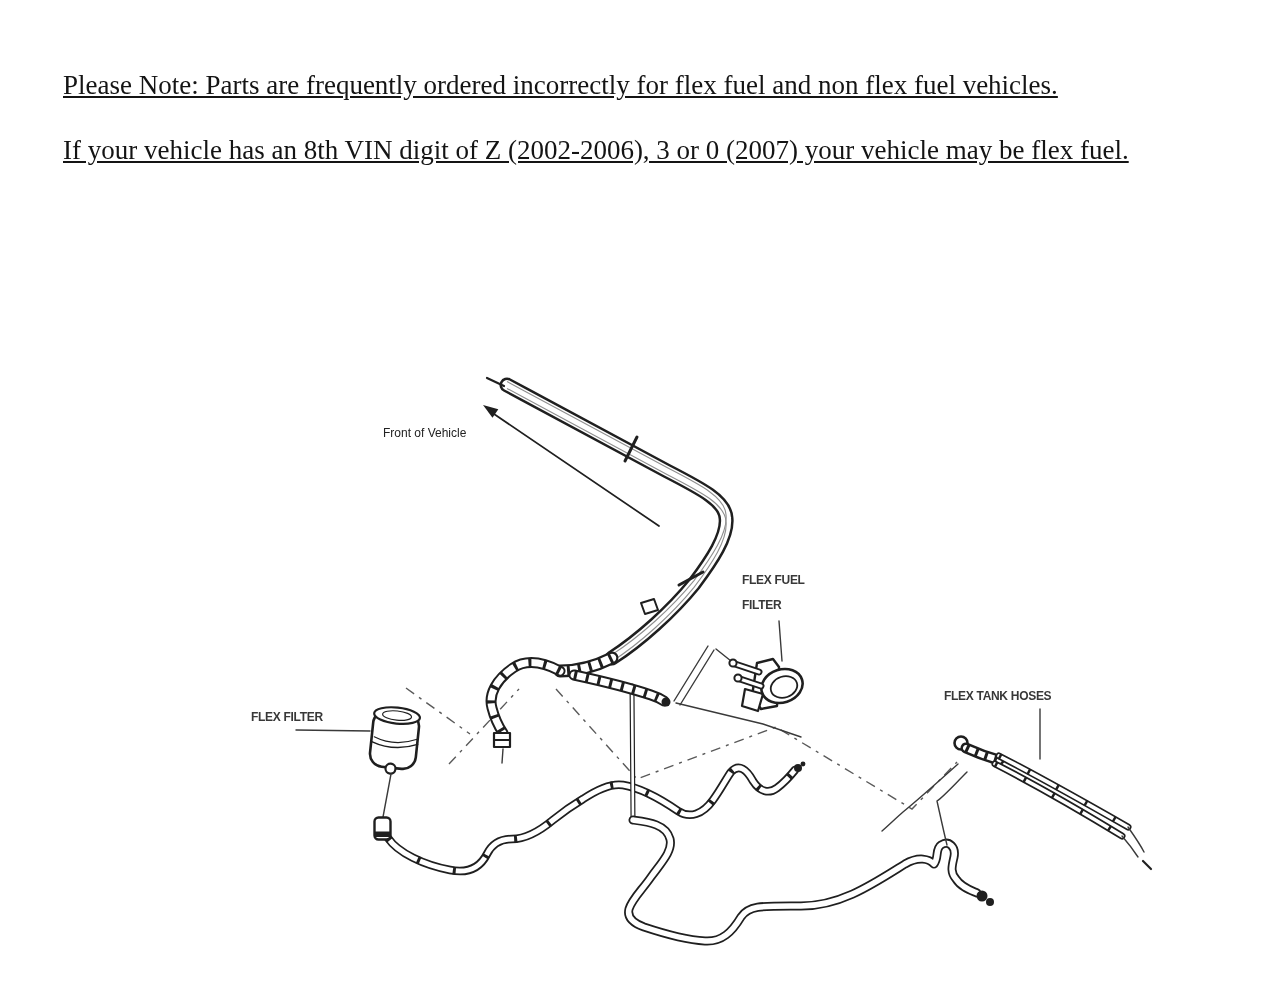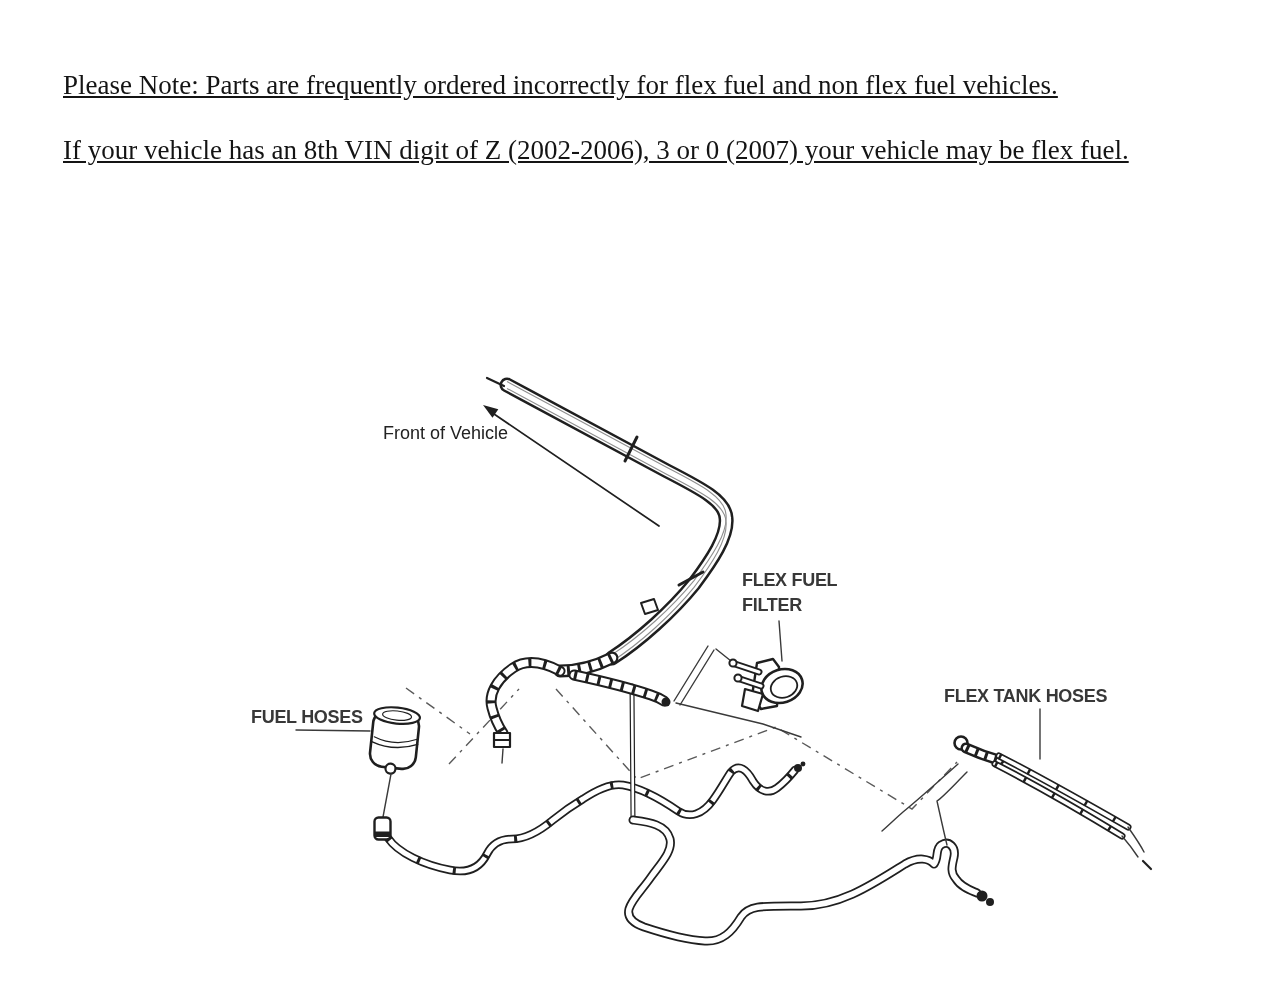--- a/index.html
+++ b/index.html
@@ -9,7 +9,7 @@
   .pline{white-space:nowrap;}
   #diagram-svg{position:absolute;left:0;top:0;width:1280px;height:989px;}
   .dlabel{position:absolute;font-family:"Liberation Sans", sans-serif;color:#383838;
-          font-size:18px;font-weight:700;letter-spacing:-0.3px;line-height:25px;white-space:nowrap;}
+          font-size:12px;font-weight:700;letter-spacing:-0.3px;line-height:25px;white-space:nowrap;}
   .dlabel.reg{font-weight:400;color:#222;letter-spacing:0;}
   
   .k{stroke:#1f1f1f;fill:none;stroke-linecap:round;stroke-linejoin:round;}

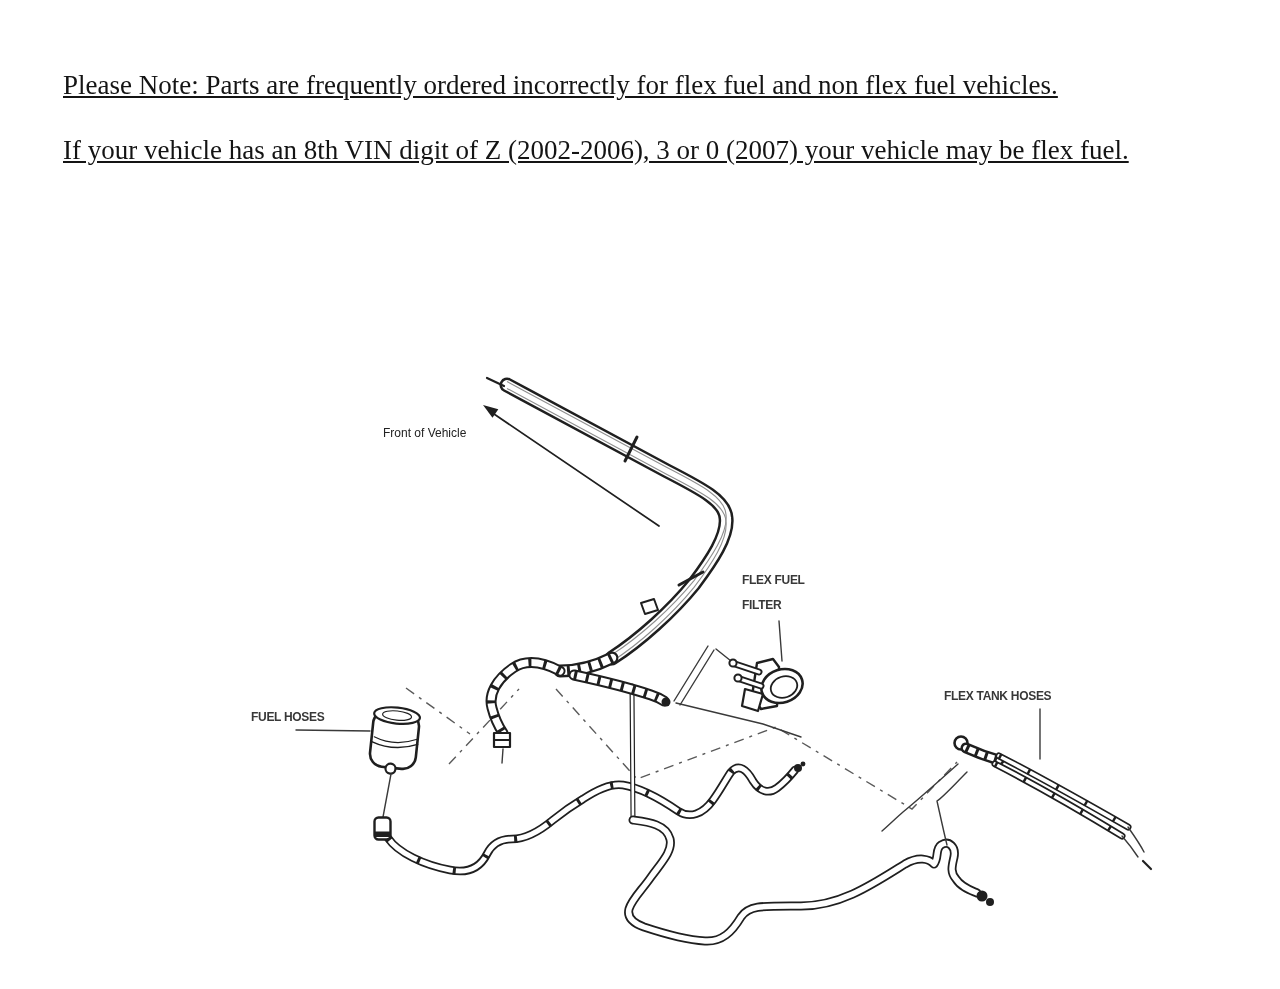--- a/index.html
+++ b/index.html
@@ -159,7 +159,7 @@
     <div>FILTER</div>
   </div>
 
-  <div class="dlabel" style="left:251px;top:705px">FUEL HOSES</div>
+  <div class="dlabel" style="left:251px;top:705px">FLEX FILTER</div>
 
   <div class="dlabel" style="left:944px;top:684px">FLEX TANK HOSES</div>
 

